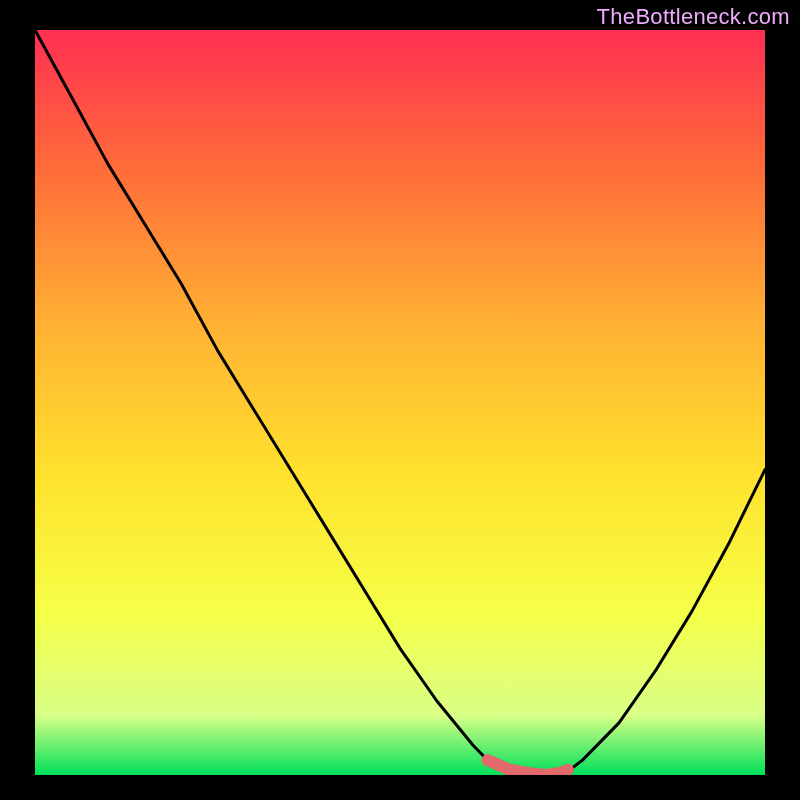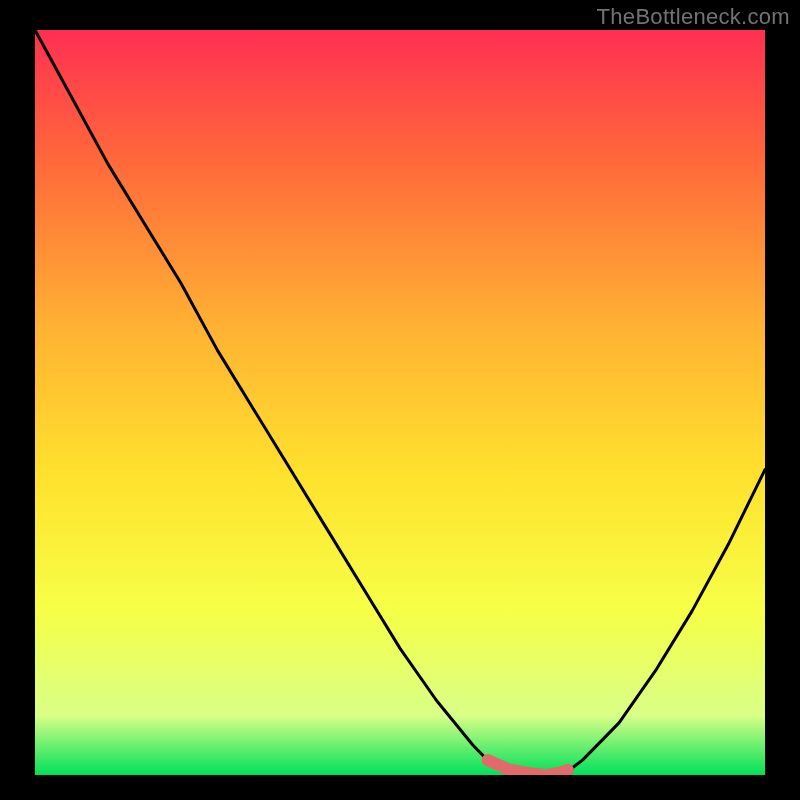--- a/index.html
+++ b/index.html
@@ -23,7 +23,7 @@
     right: 10px;
     font-size: 22px;
     font-weight: 500;
-    color: #737373;
+    color: #f0abfc;
     letter-spacing: 0.3px;
     z-index: 10;
   }

